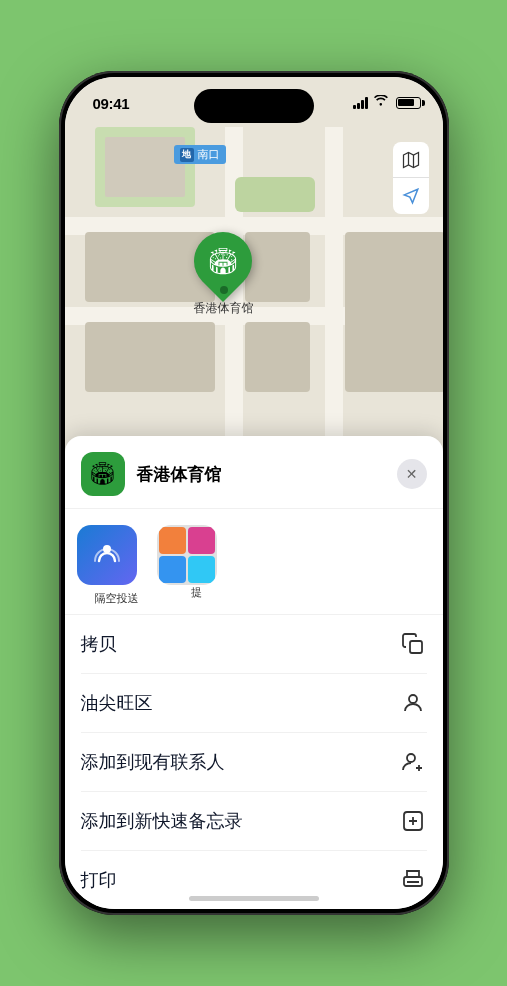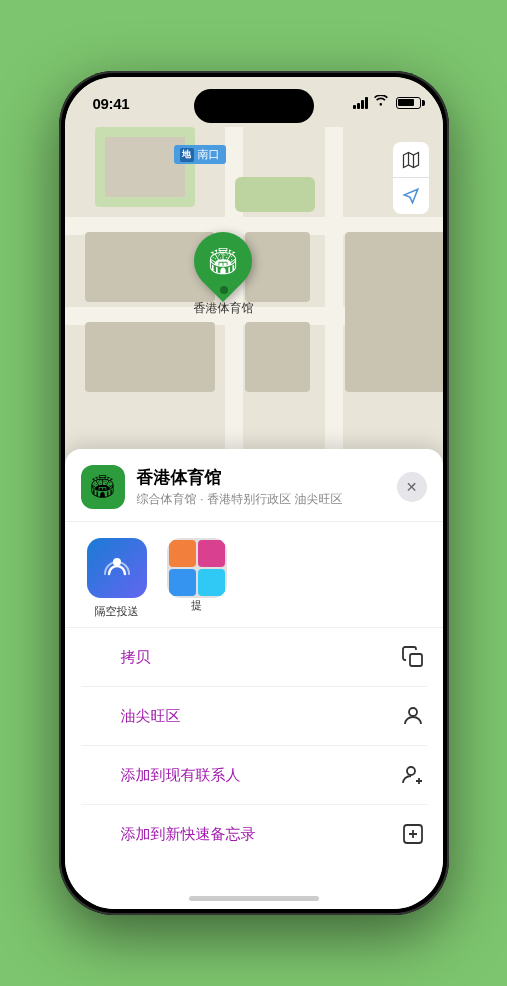--- a/index.html
+++ b/index.html
@@ -431,7 +431,6 @@
         </div>
         <div class="venue-info">
           <div class="venue-name">香港体育馆</div>
-          <div class="venue-subtitle">综合体育馆 · 香港特别行政区 油尖旺区</div>
         </div>
         <div class="close-btn">
           <span>✕</span>

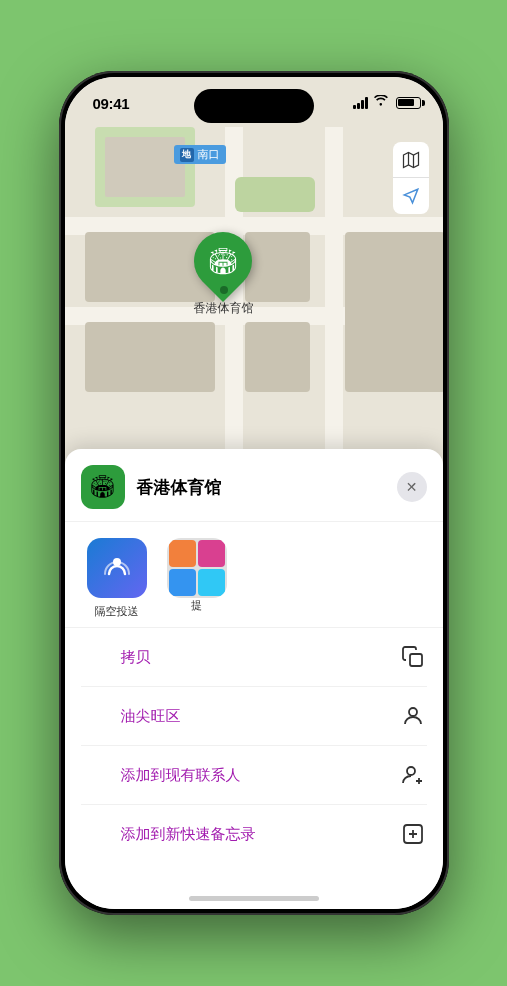--- a/index.html
+++ b/index.html
@@ -287,7 +287,6 @@
     .share-item {
       display: flex;
       flex-direction: column;
-      align-items: center;
       min-width: 80px;
       cursor: pointer;
     }

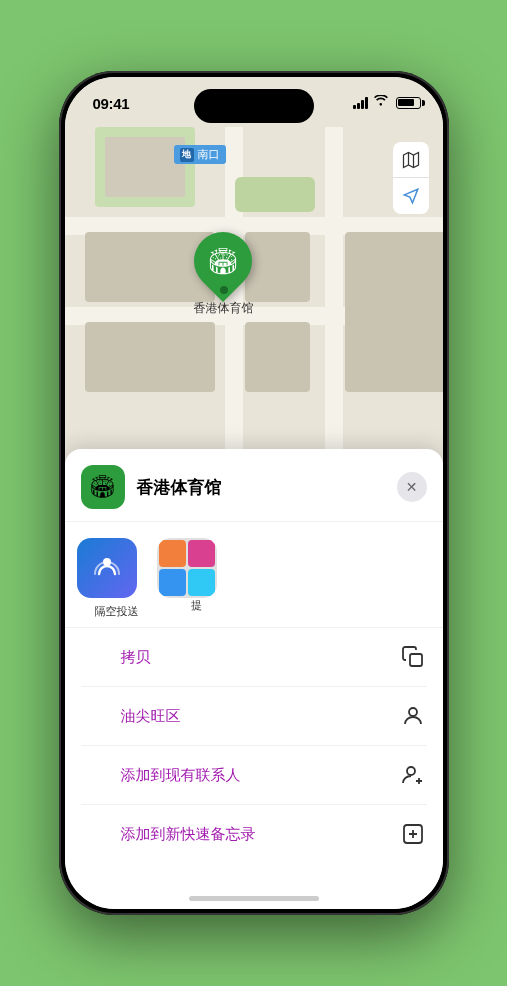--- a/index.html
+++ b/index.html
@@ -321,9 +321,8 @@
       border-bottom: none;
     }
     .action-label {
-      font-size: 15px;
-      color: #a21caf;
-      margin-left: 40px;
+      font-size: 18px;
+      color: #0f172a;
     }
     .action-icon {
       width: 28px;

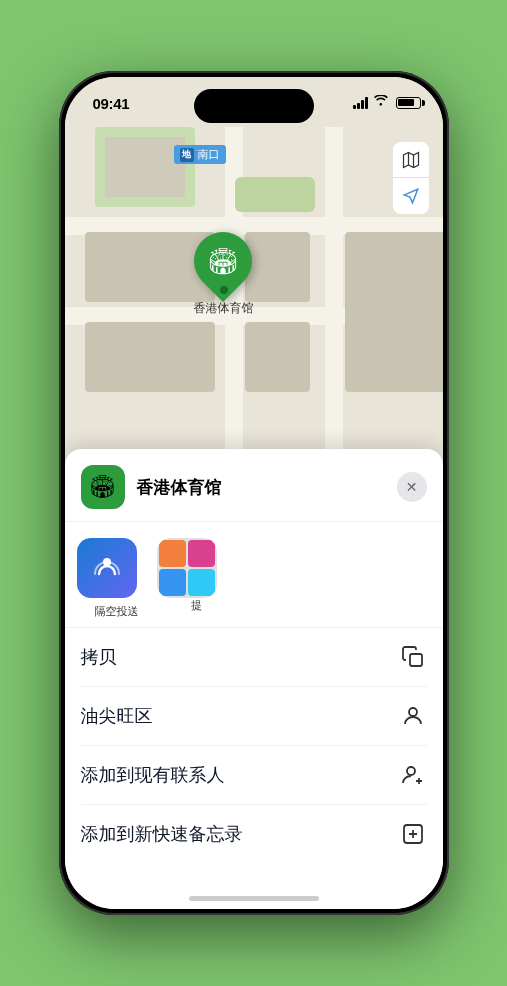--- a/index.html
+++ b/index.html
@@ -505,6 +505,16 @@
           </div>
         </div>
 
+        <div class="action-row">
+          <span class="action-label">打印</span>
+          <div class="action-icon">
+            <svg width="24" height="24" viewBox="0 0 24 24" fill="none" stroke="#333" stroke-width="1.8">
+              <path d="M6 9V3h12v6"></path>
+              <rect x="3" y="9" width="18" height="9" rx="2"></rect>
+              <path d="M6 14h12M6 18h8"></path>
+            </svg>
+          </div>
+        </div>
       </div>
 
       <div class="home-indicator"></div>

